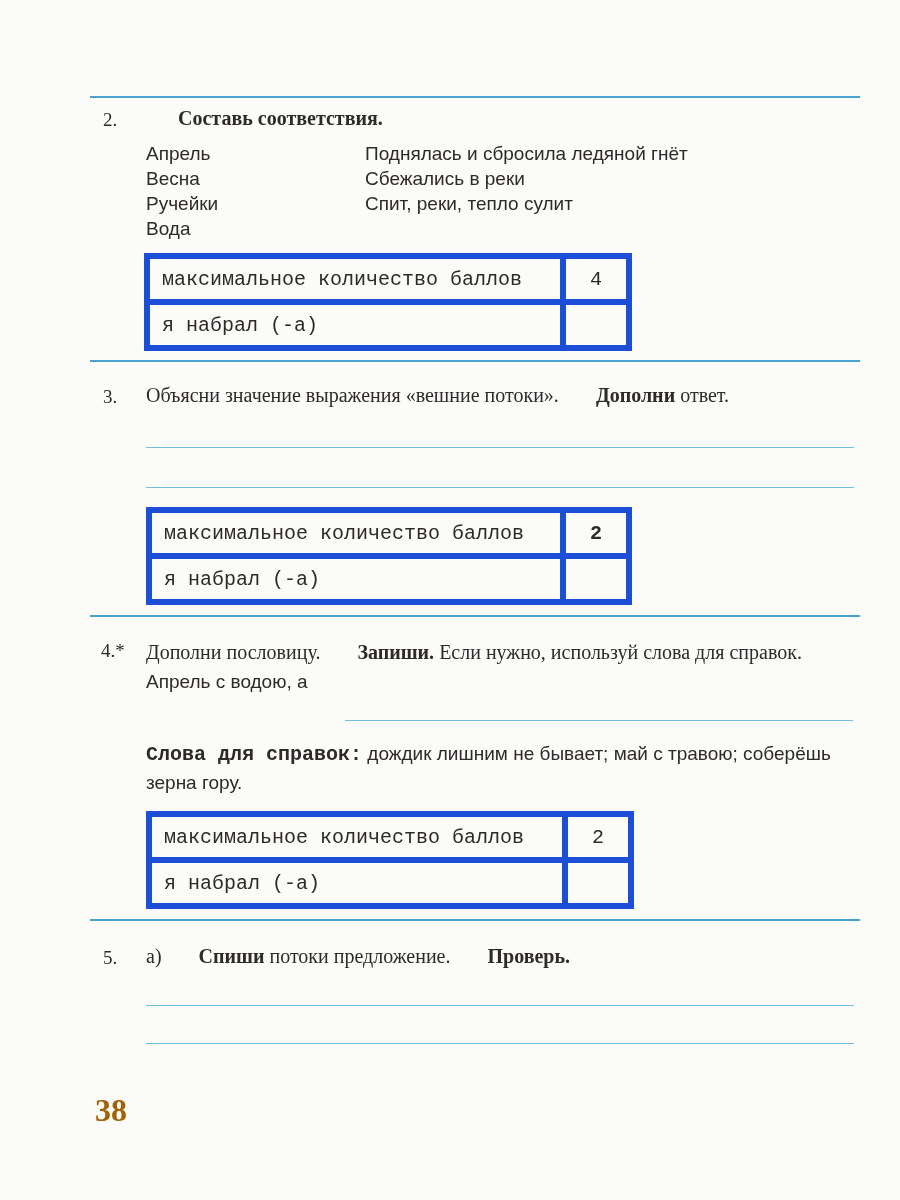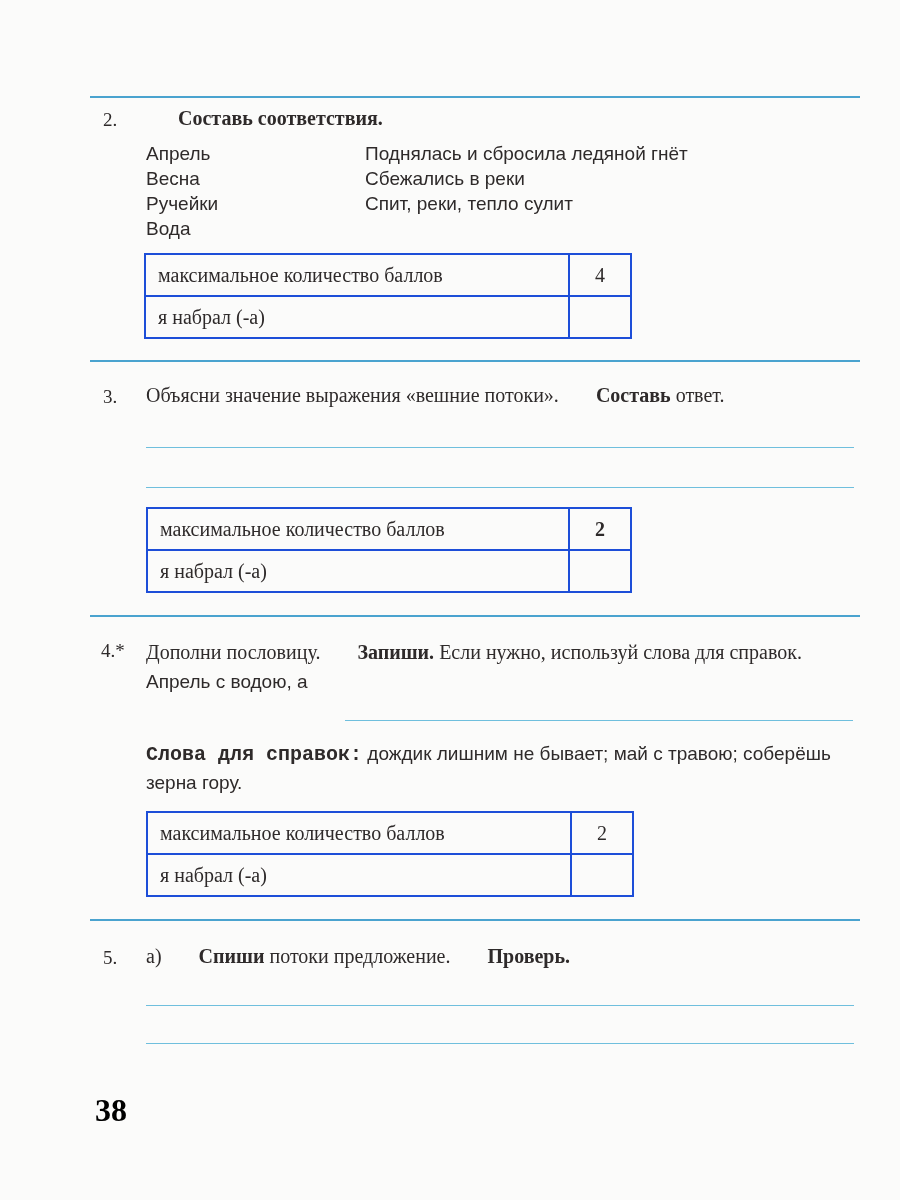--- a/index.html
+++ b/index.html
@@ -16,7 +16,7 @@
     .match-col { position: absolute; font-size: 19px; line-height: 25px; }
     .match-col div { white-space: nowrap; }
     .score-table { position: absolute; border-collapse: collapse; font-family: "Liberation Serif", serif; font-size: 20px; }
-    .score-table td { border: 2px solid #1d4ed8; height: 40px; padding: 0 12px; }
+    .score-table td { border: 6px solid #1d4ed8; height: 40px; padding: 0 12px; font-family: Liberation Mono, monospace; }
     .score-table td.val { width: 35px; text-align: center; padding: 0; }
     .write-line { position: absolute; height: 1px; background: #6fbfdd; }
     .body-text { position: absolute; left: 146px; font-size: 19px; line-height: 28px; }

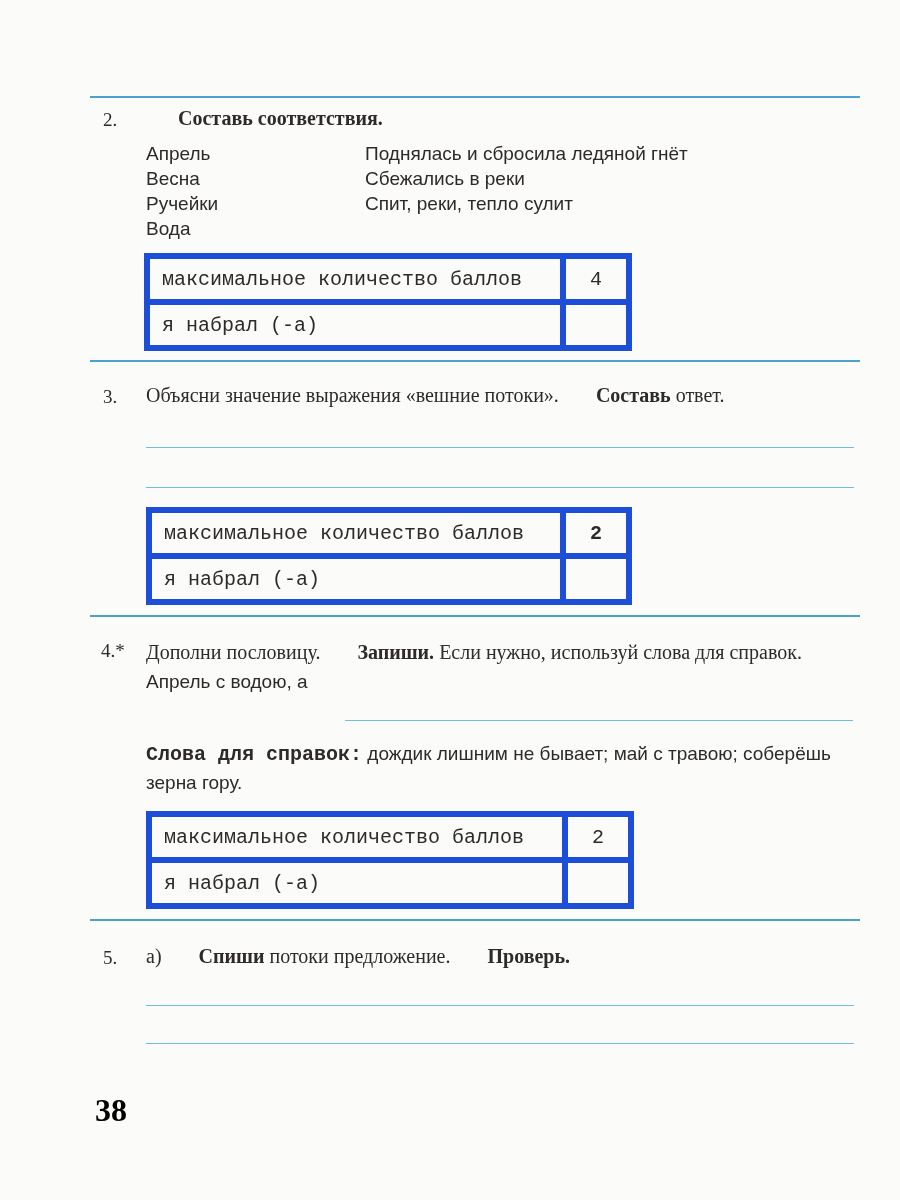--- a/index.html
+++ b/index.html
@@ -58,7 +58,7 @@
 <div class="page-rule" style="top:360px;"></div>
 
 <div class="task-num" style="top:386px;">3.</div>
-<div class="task-head" style="top:384px;"><span>Объясни значение выражения «вешние потоки». </span><b>Составь</b><span> ответ.</span></div>
+<div class="task-head" style="top:384px;"><span>Объясни значение выражения «вешние потоки». </span><b>Дополни</b><span> ответ.</span></div>
 
 <div class="write-line" style="left:146px; top:447px; width:708px;"></div>
 <div class="write-line" style="left:146px; top:487px; width:708px;"></div>

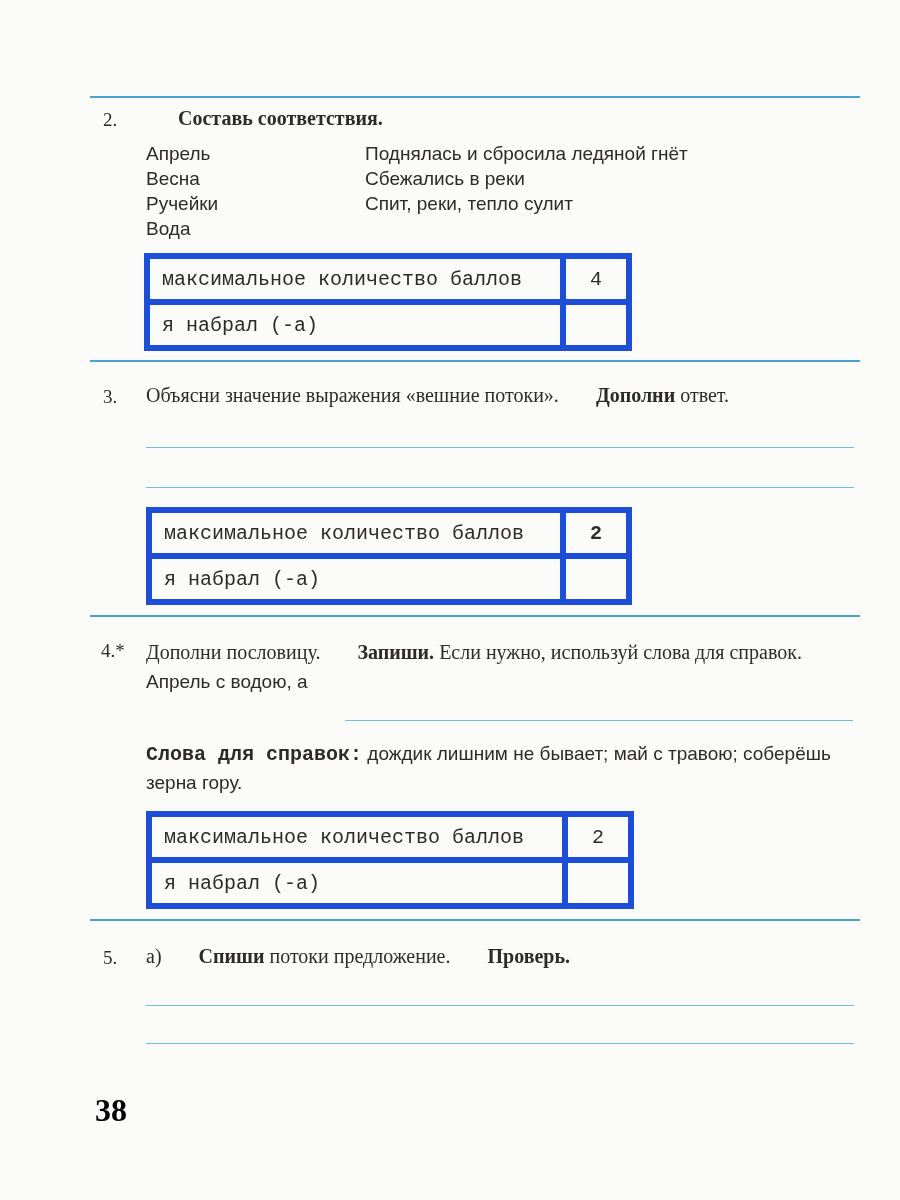--- a/index.html
+++ b/index.html
@@ -20,7 +20,7 @@
     .score-table td.val { width: 35px; text-align: center; padding: 0; }
     .write-line { position: absolute; height: 1px; background: #6fbfdd; }
     .body-text { position: absolute; left: 146px; font-size: 19px; line-height: 28px; }
-    .page-number { position: absolute; left: 95px; top: 1092px; font-family: "Liberation Serif", serif; font-weight: bold; font-size: 32px; color: #000000; }
+    .page-number { position: absolute; left: 95px; top: 1092px; font-family: "Liberation Serif", serif; font-weight: bold; font-size: 32px; color: #a16207; }
   </style>
 </head>
 <body>

